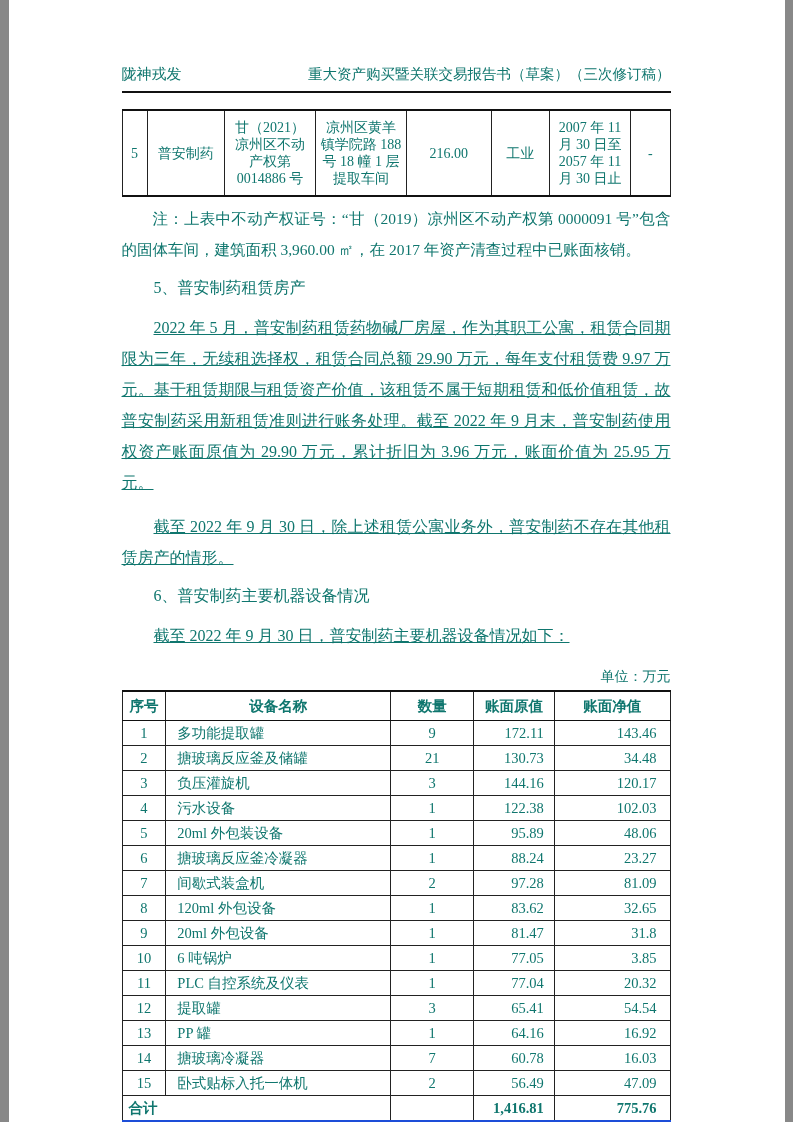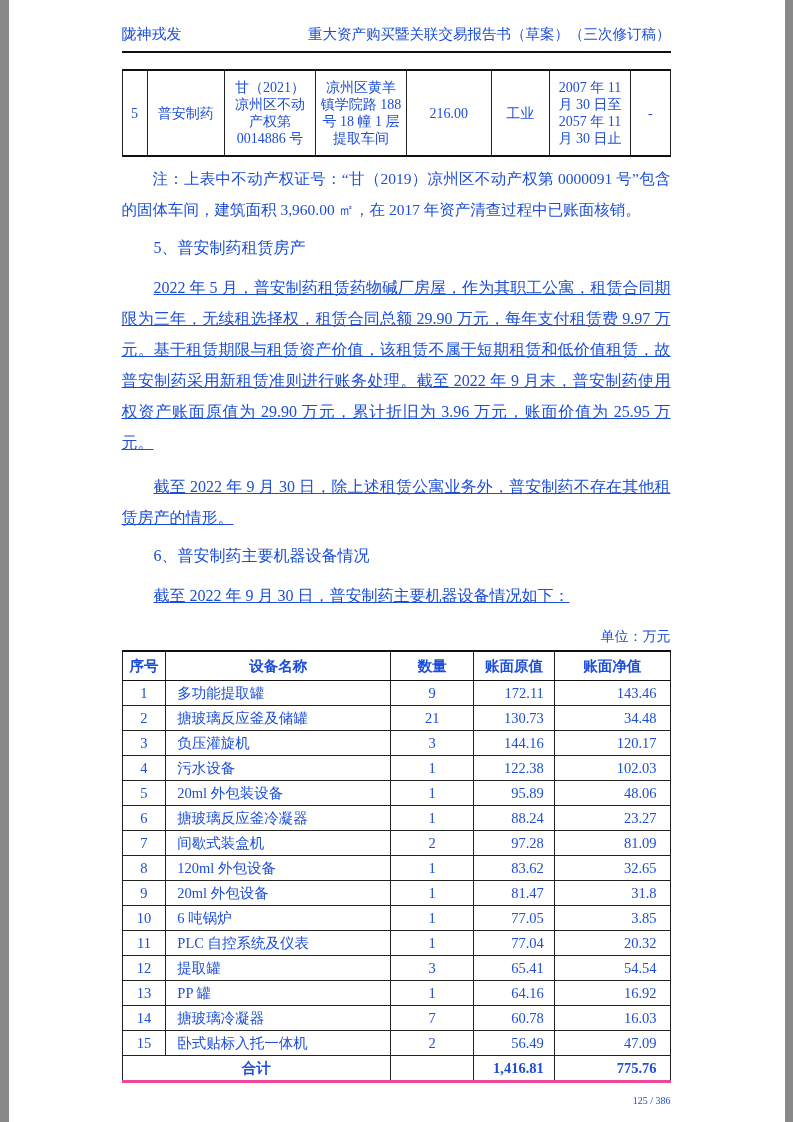--- a/index.html
+++ b/index.html
@@ -9,10 +9,10 @@
     width:776px;height:1122px;
     margin:0 auto;
     background:#ffffff;
-    color:#1d4ed8;
+    color:#0f766e;
     font-family:"Liberation Serif","DejaVu Serif",serif;
     box-sizing:border-box;
-    padding:24px 114px 0 113px;
+    padding:64px 114px 0 113px;
     overflow:hidden;
   }
   

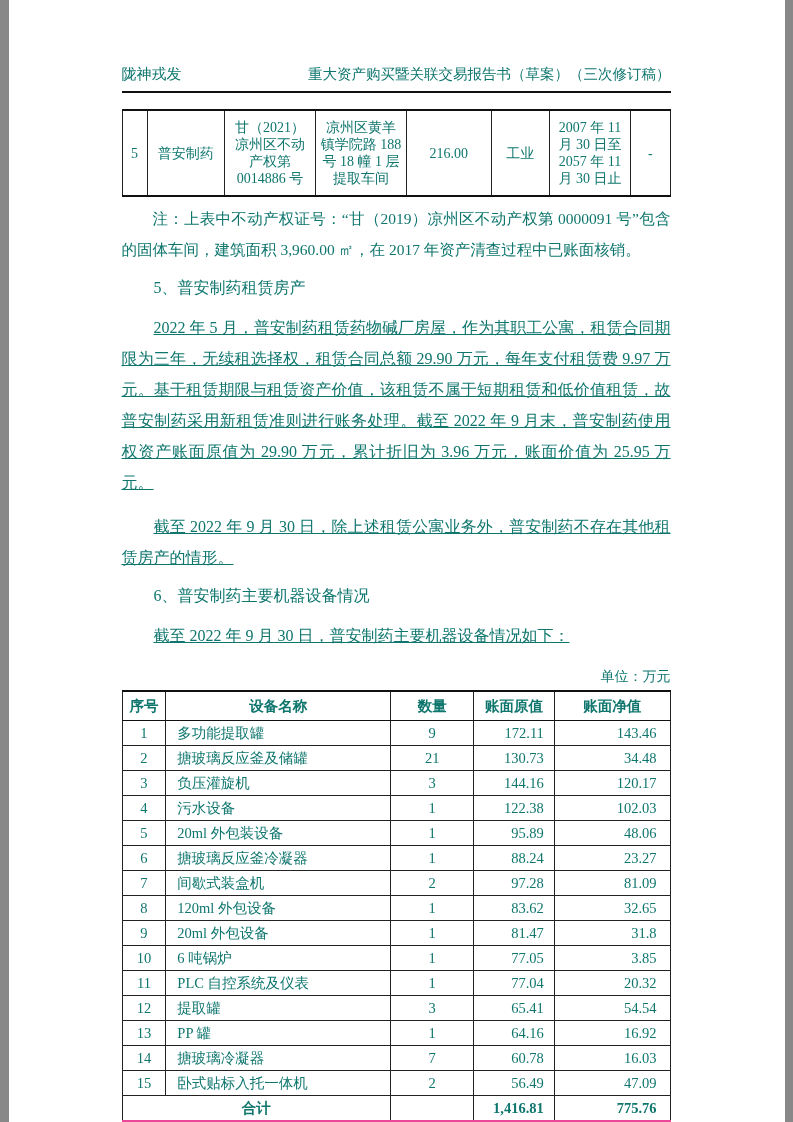--- a/index.html
+++ b/index.html
@@ -65,7 +65,7 @@
     margin-top:3px;
     font-size:14.5px;
     border-top:2.5px solid #111;
-    border-bottom:3px solid #ec4899;
+    border-bottom:3px solid #1d4ed8;
   }
   .equip-table th{
     border:1px solid #222;border-bottom:1.5px solid #111;

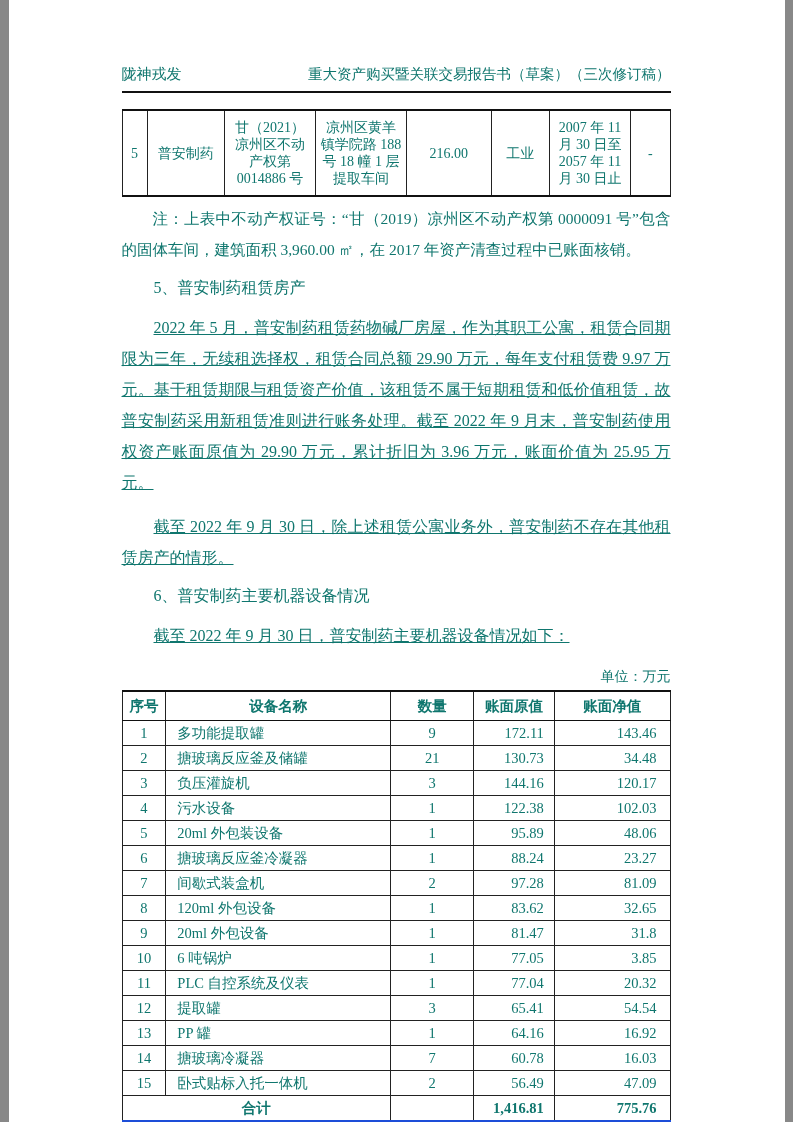--- a/index.html
+++ b/index.html
@@ -84,7 +84,7 @@
   .equip-table td.orig{text-align:right;padding-right:10px;}
   .equip-table td.net{text-align:right;padding-right:13px;}
   .equip-table tr.total-row td{font-weight:bold;}
-  .equip-table tr.total-row td.label{text-align:center;}
+  .equip-table tr.total-row td.label{text-align:left;}
   
   .page-number{
     margin-top:9px;

